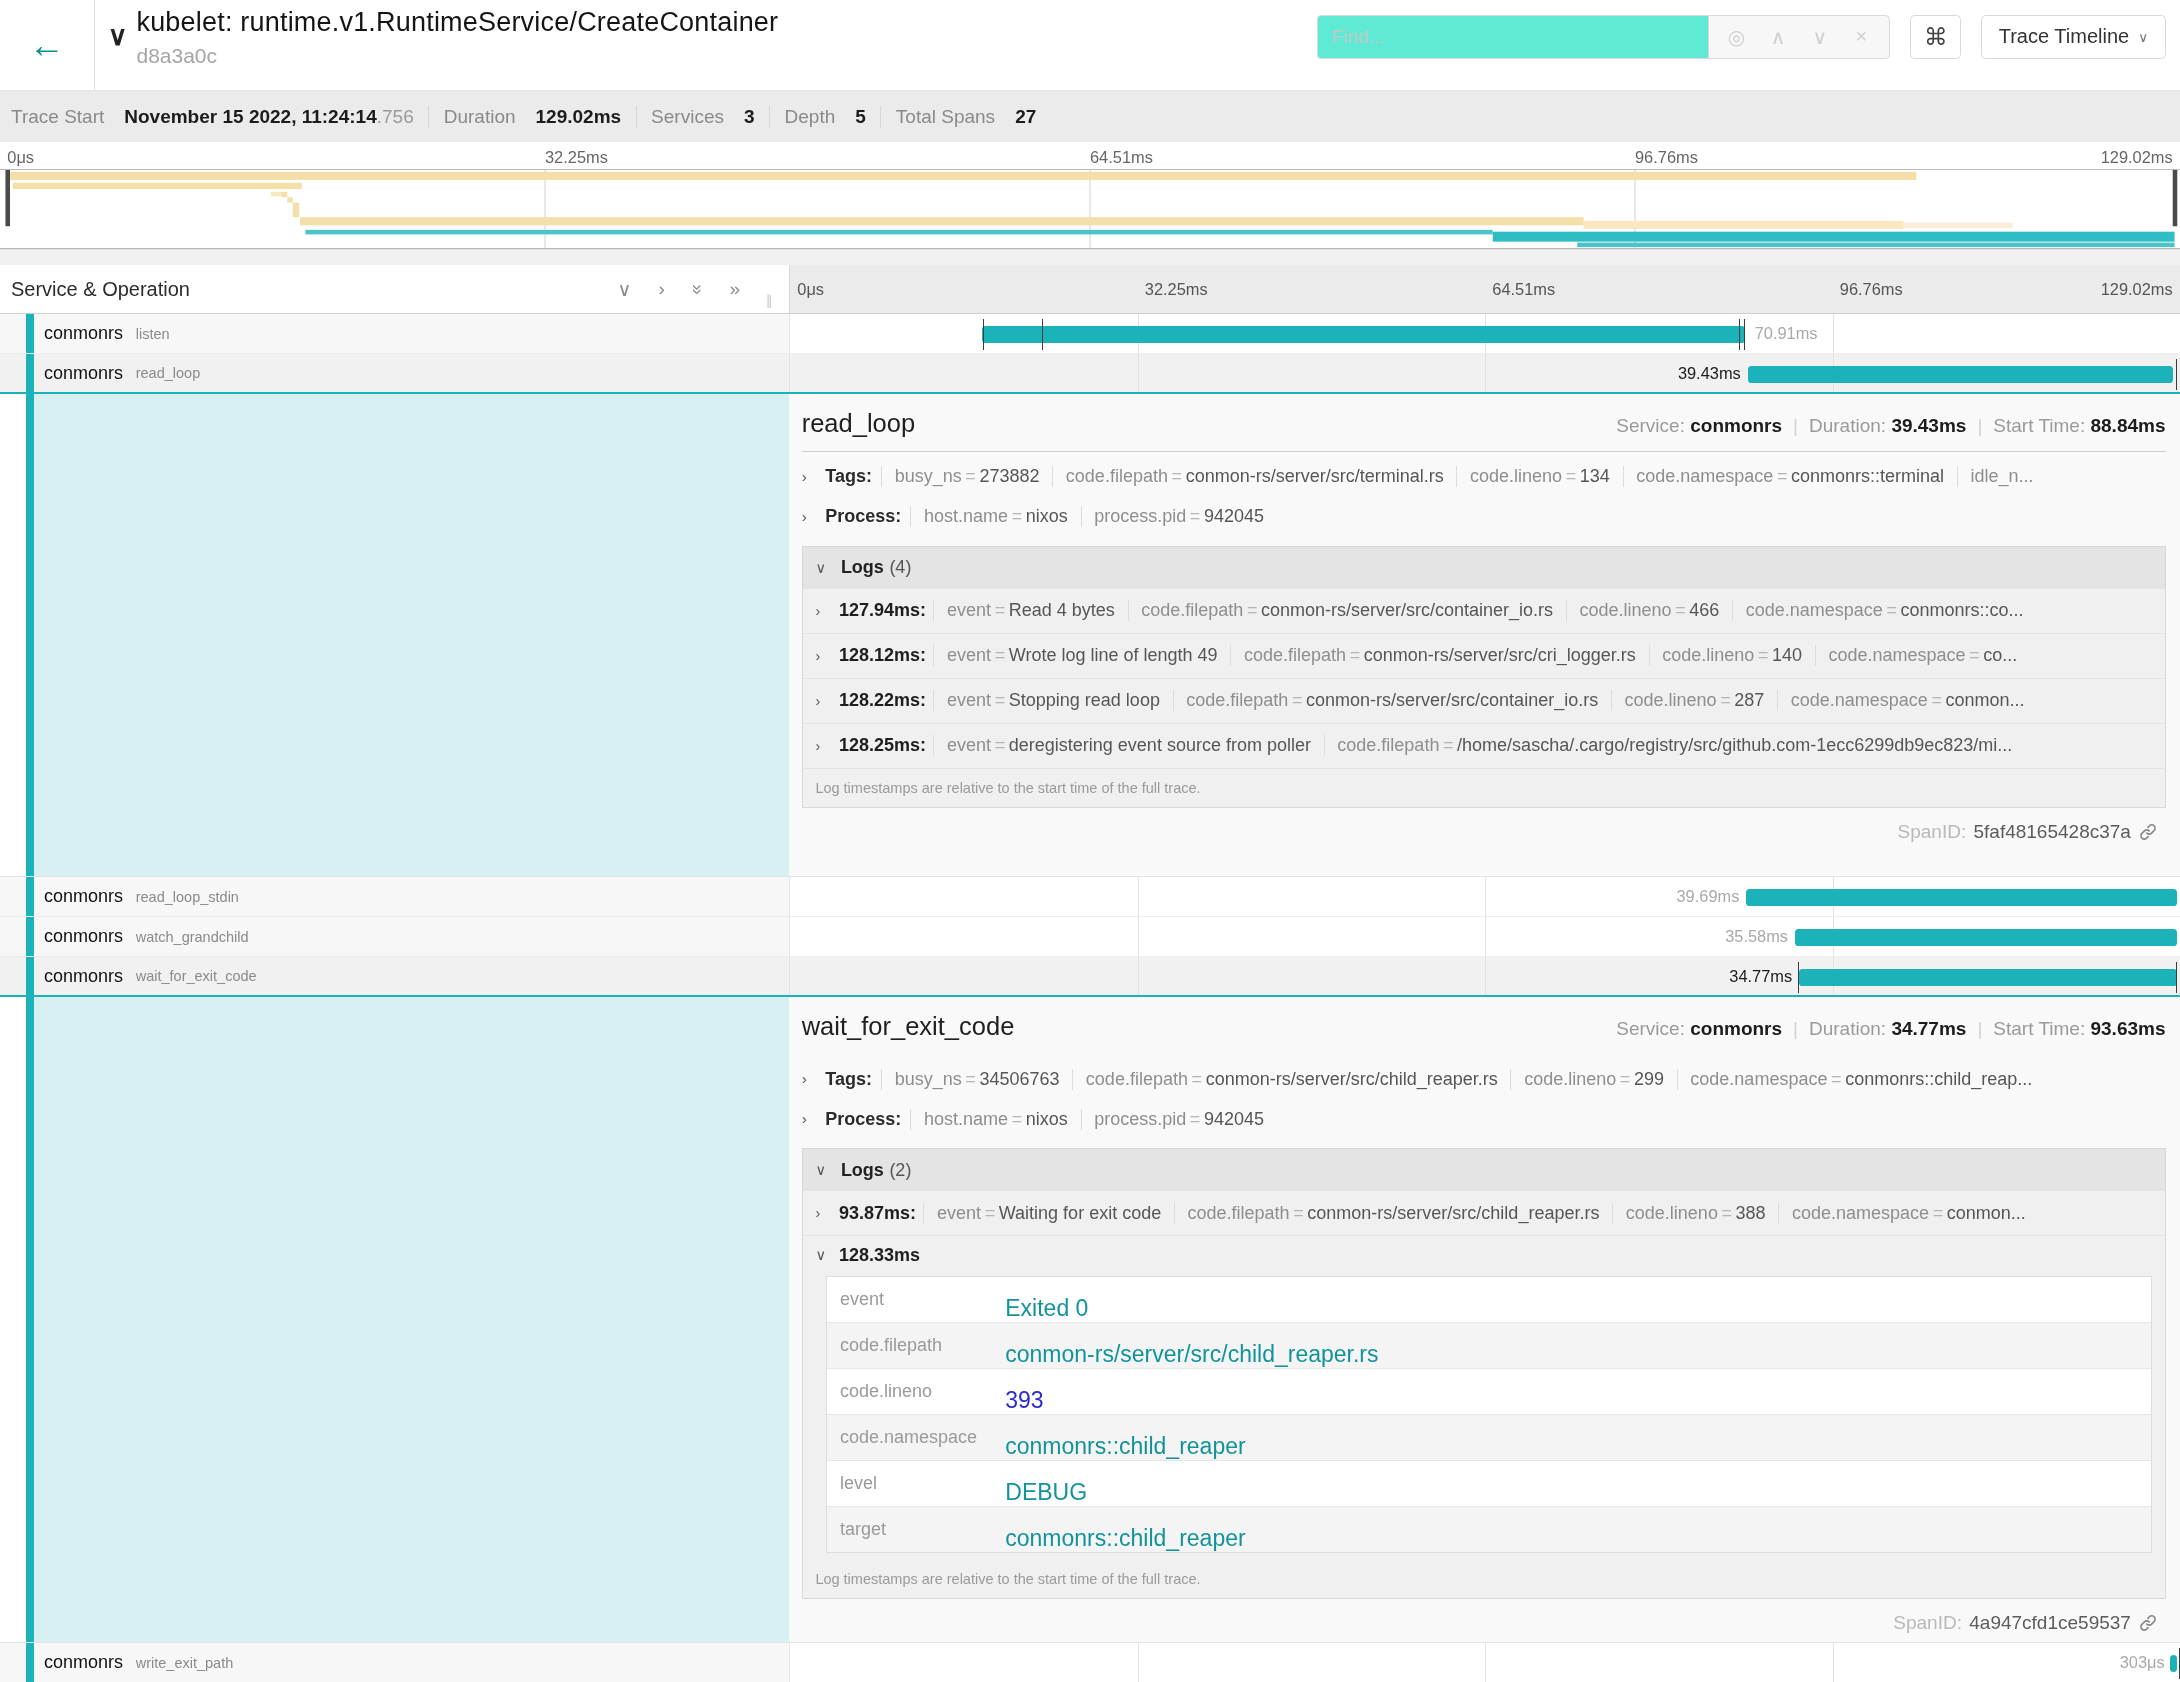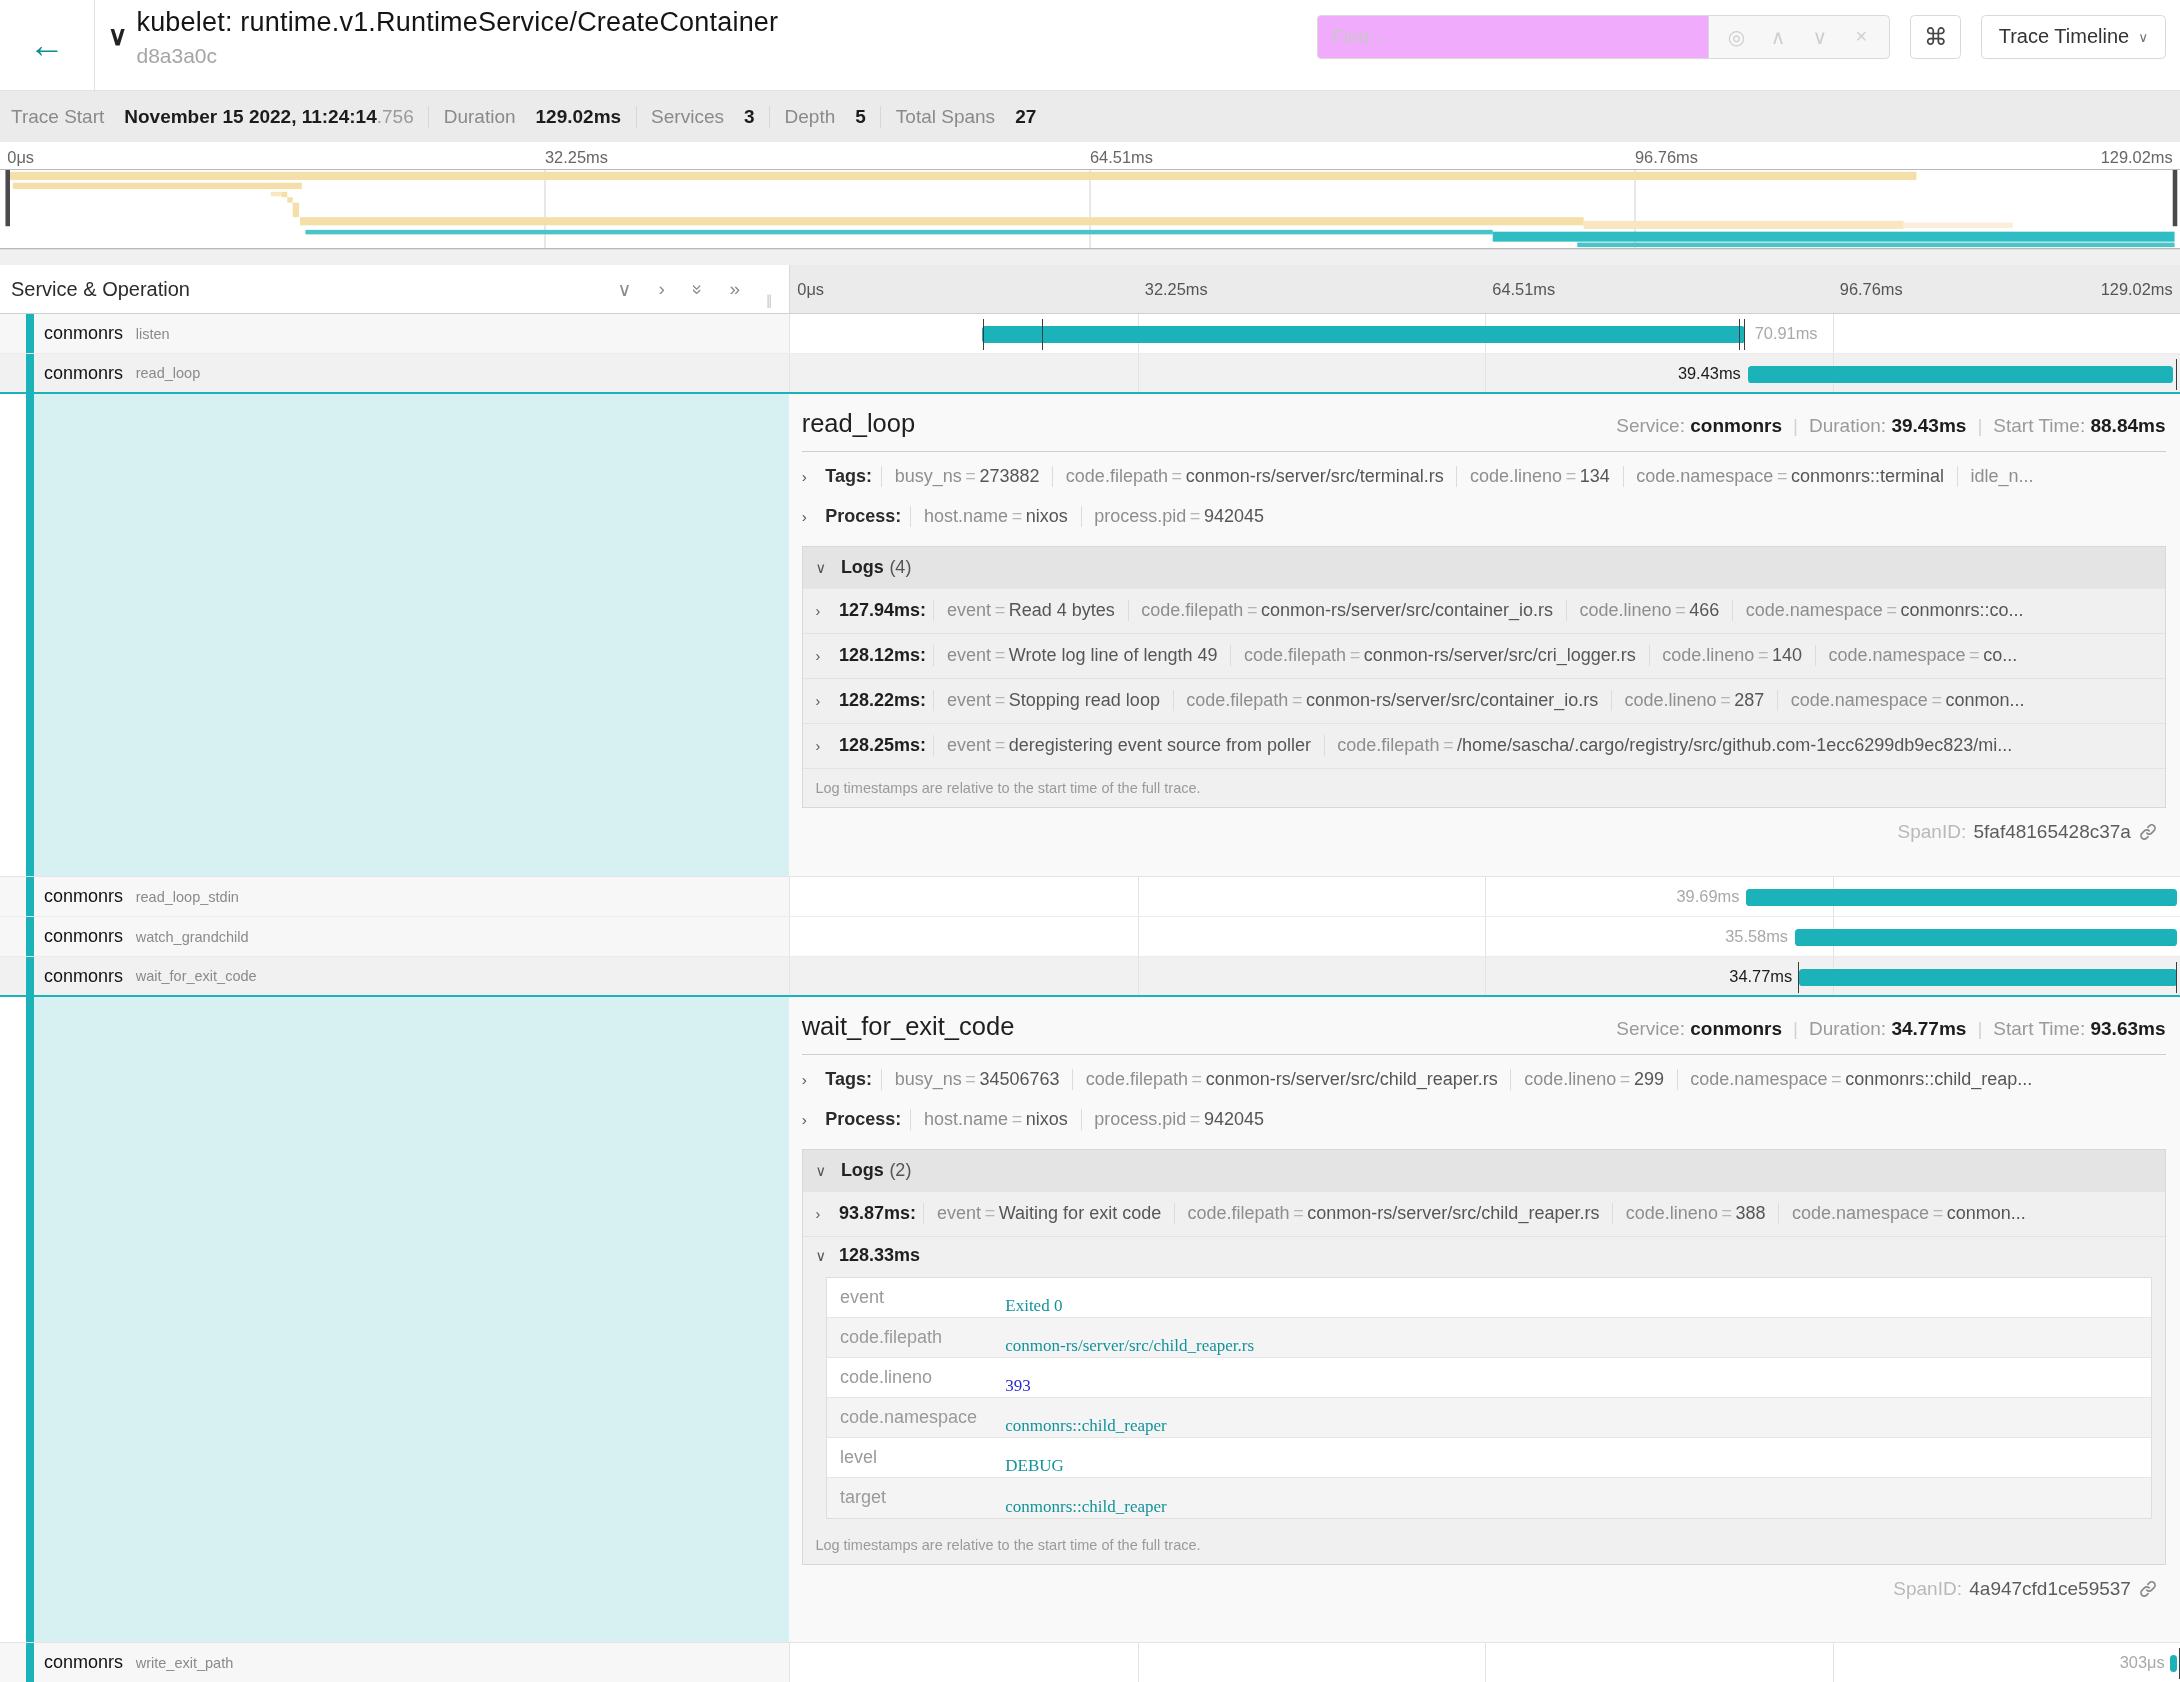--- a/index.html
+++ b/index.html
@@ -17,7 +17,7 @@
   .trace-id { font-size:21px; color:#a5a5a5; margin-top:5.5px; }
   .header-right { display:flex; align-items:flex-start; padding:14.5px 14.5px 0 0; gap:20px; }
   .find-group { display:flex; height:44px; }
-  .find-input { width:391px; height:44px; border:0.9px solid #d9d9d9; border-right:none; border-radius:4.5px 0 0 4.5px; padding:0 14.5px; font-size:19px; color:#333; outline:none; background:#f0abfc; }
+  .find-input { width:391px; height:44px; border:0.9px solid #d9d9d9; border-right:none; border-radius:4.5px 0 0 4.5px; padding:0 14.5px; font-size:19px; color:#333; outline:none; background:#5eead4; }
   .find-input::placeholder { color:#c7c7c7; }
   .find-buttons { display:flex; align-items:center; background:#f7f7f7; border:0.9px solid #d9d9d9; border-radius:0 4.5px 4.5px 0; padding:0 9px; gap:3.6px; }
   .find-buttons .fbtn { width:38px; text-align:center; font-size:20px; color:#cfcfcf; cursor:pointer; background:none; border:none; }

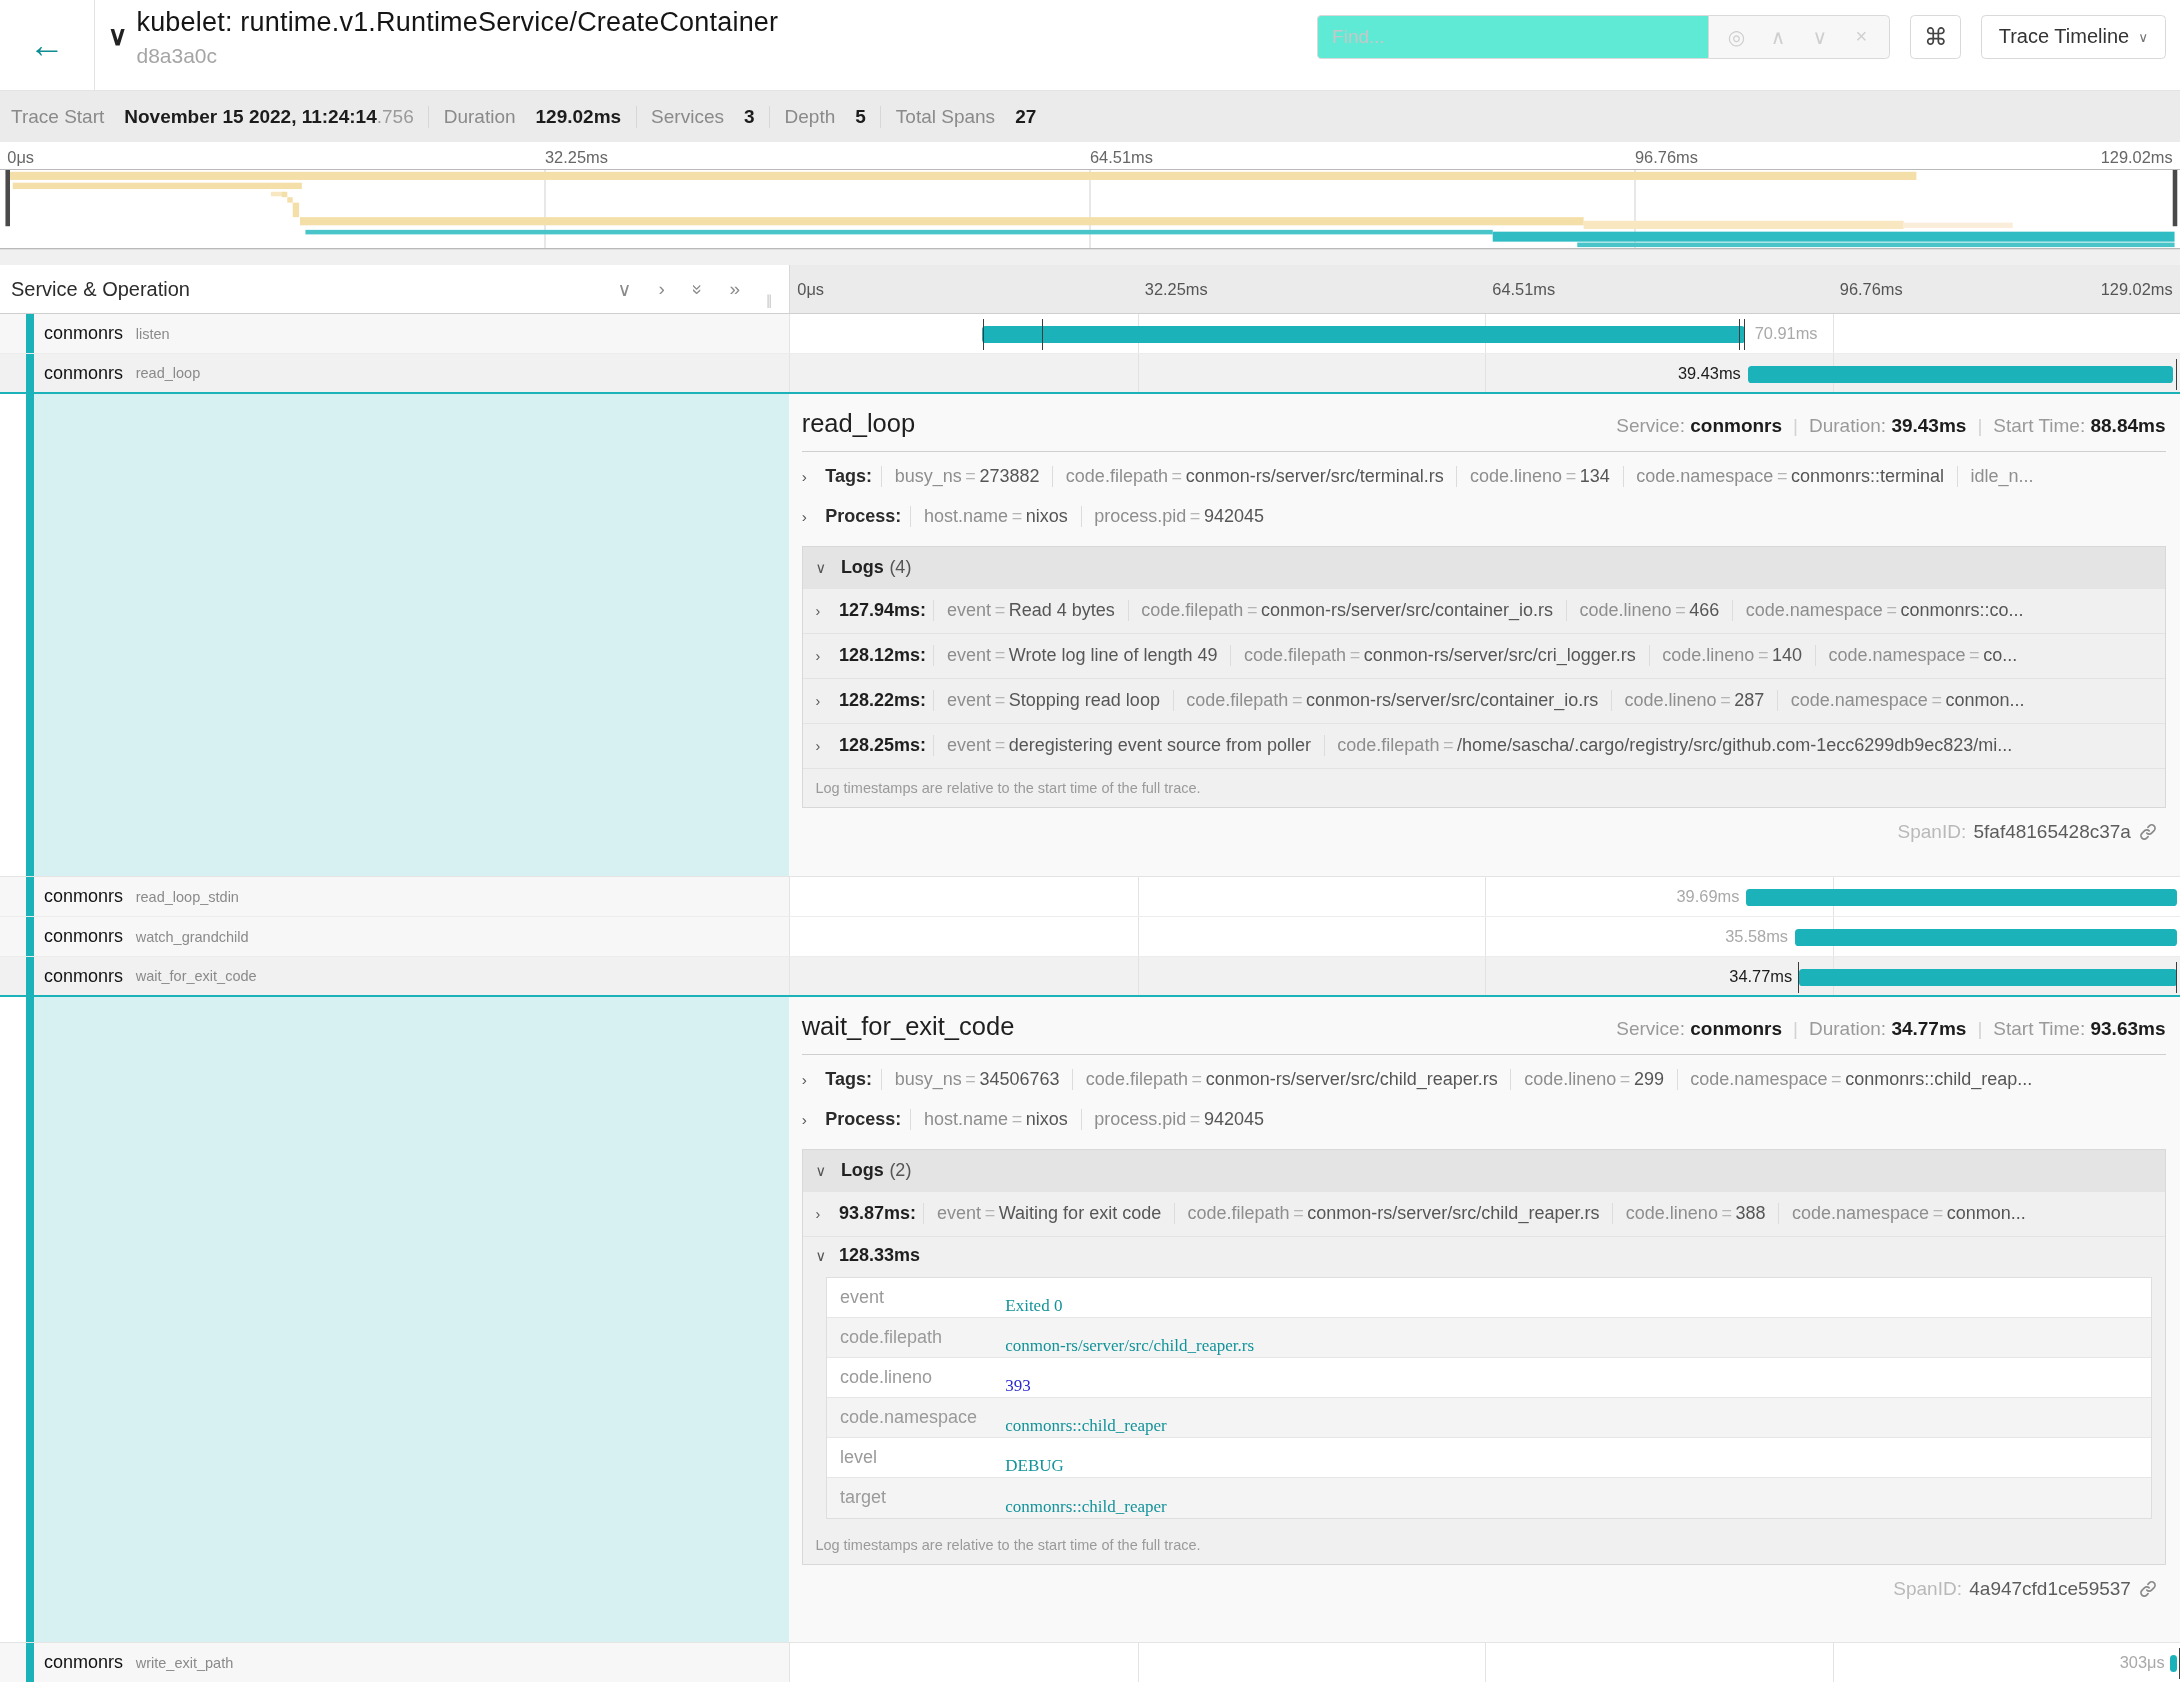--- a/index.html
+++ b/index.html
@@ -110,7 +110,7 @@
   .kv-tr:last-child { border-bottom:none; }
   .kv-tr:nth-child(even) { background:#f4f4f4; }
   .kv-key { width:178px; color:#9a9a9a; padding-left:12.7px; flex-shrink:0; }
-  .kv-val { font-family:Liberation Serif, serif; font-size:17px; color:#12939a;margin-top:18px; }
+  .kv-val { font-family:Liberation Sans, sans-serif; font-size:23px; color:#12939a;margin-top:18px; }
   .kv-val.blue { color:#2b2bd1; }
 </style>
 </head>

